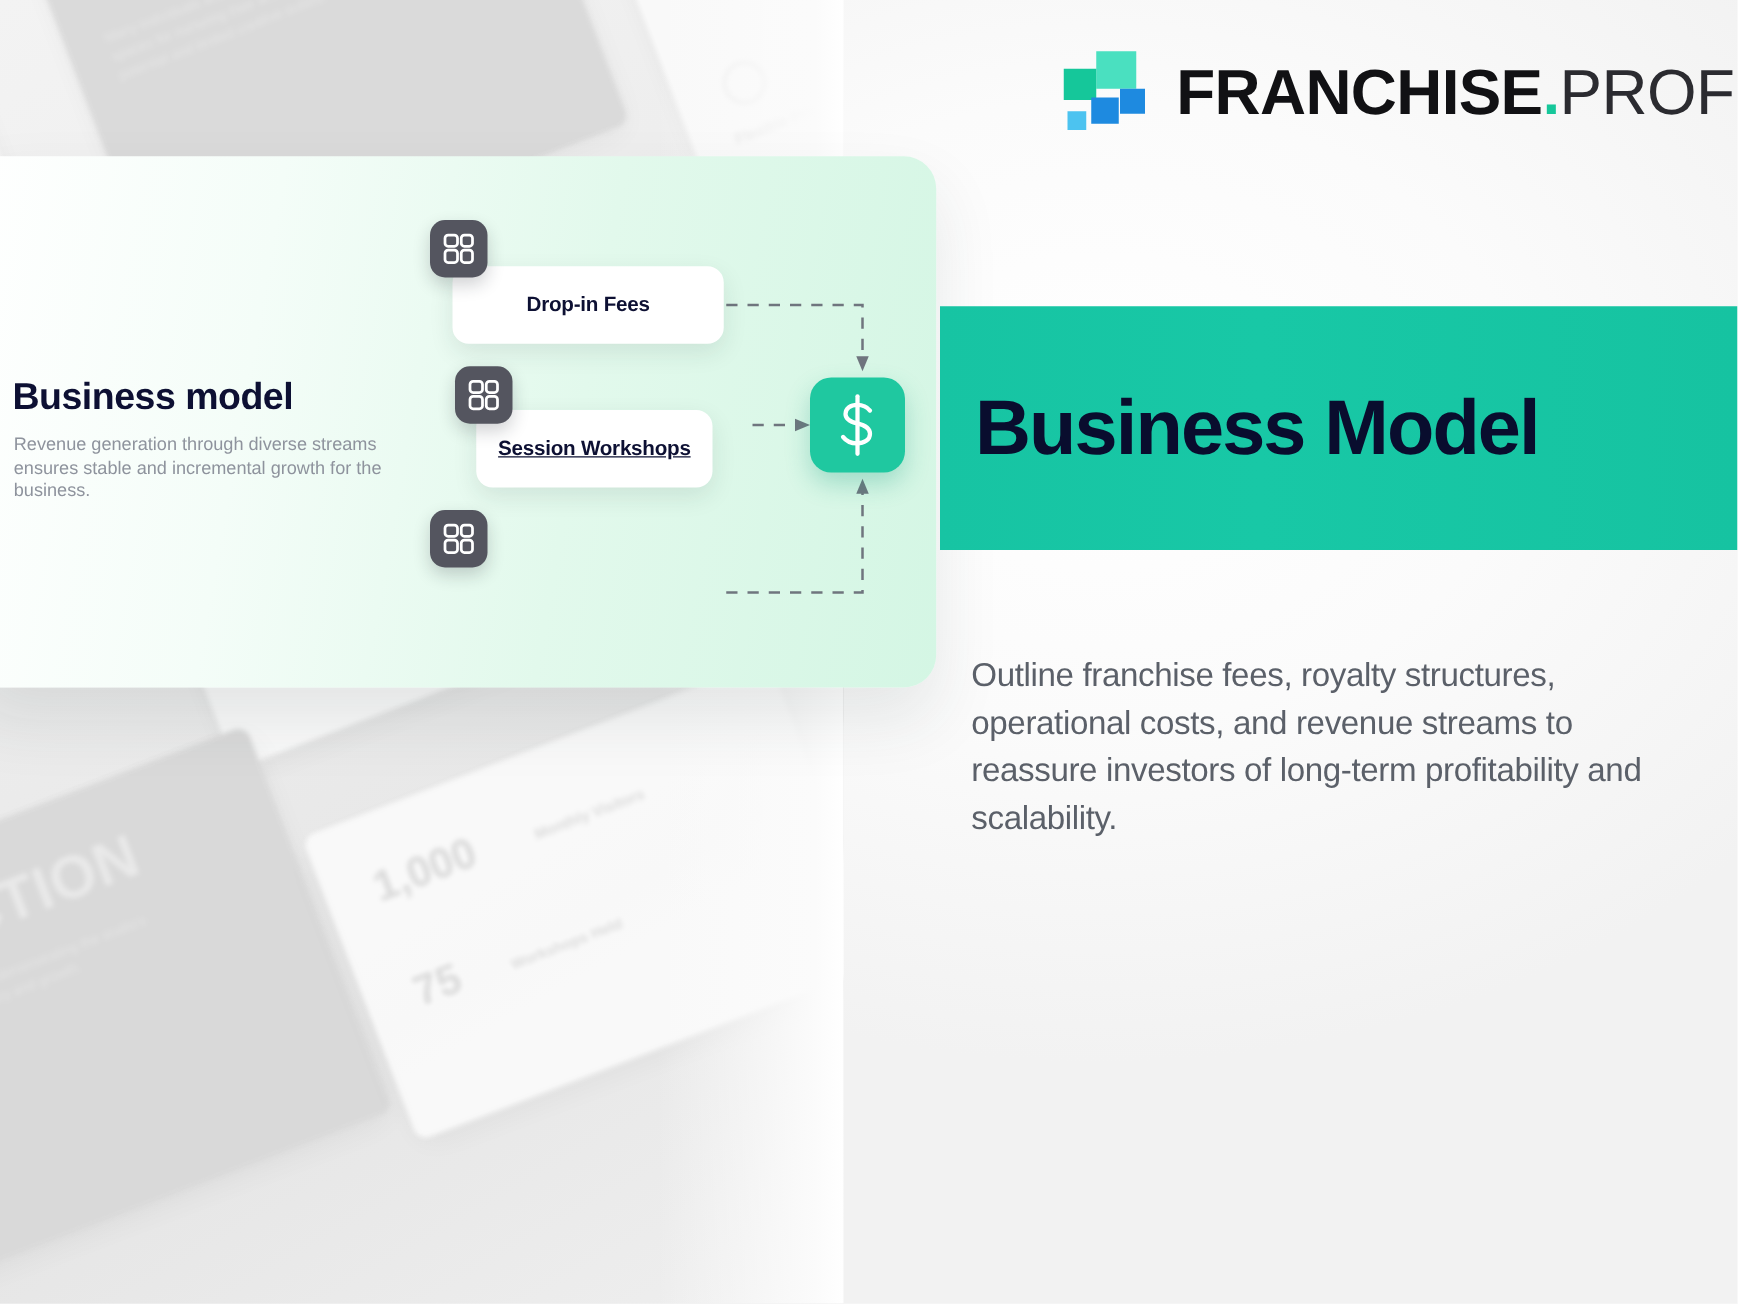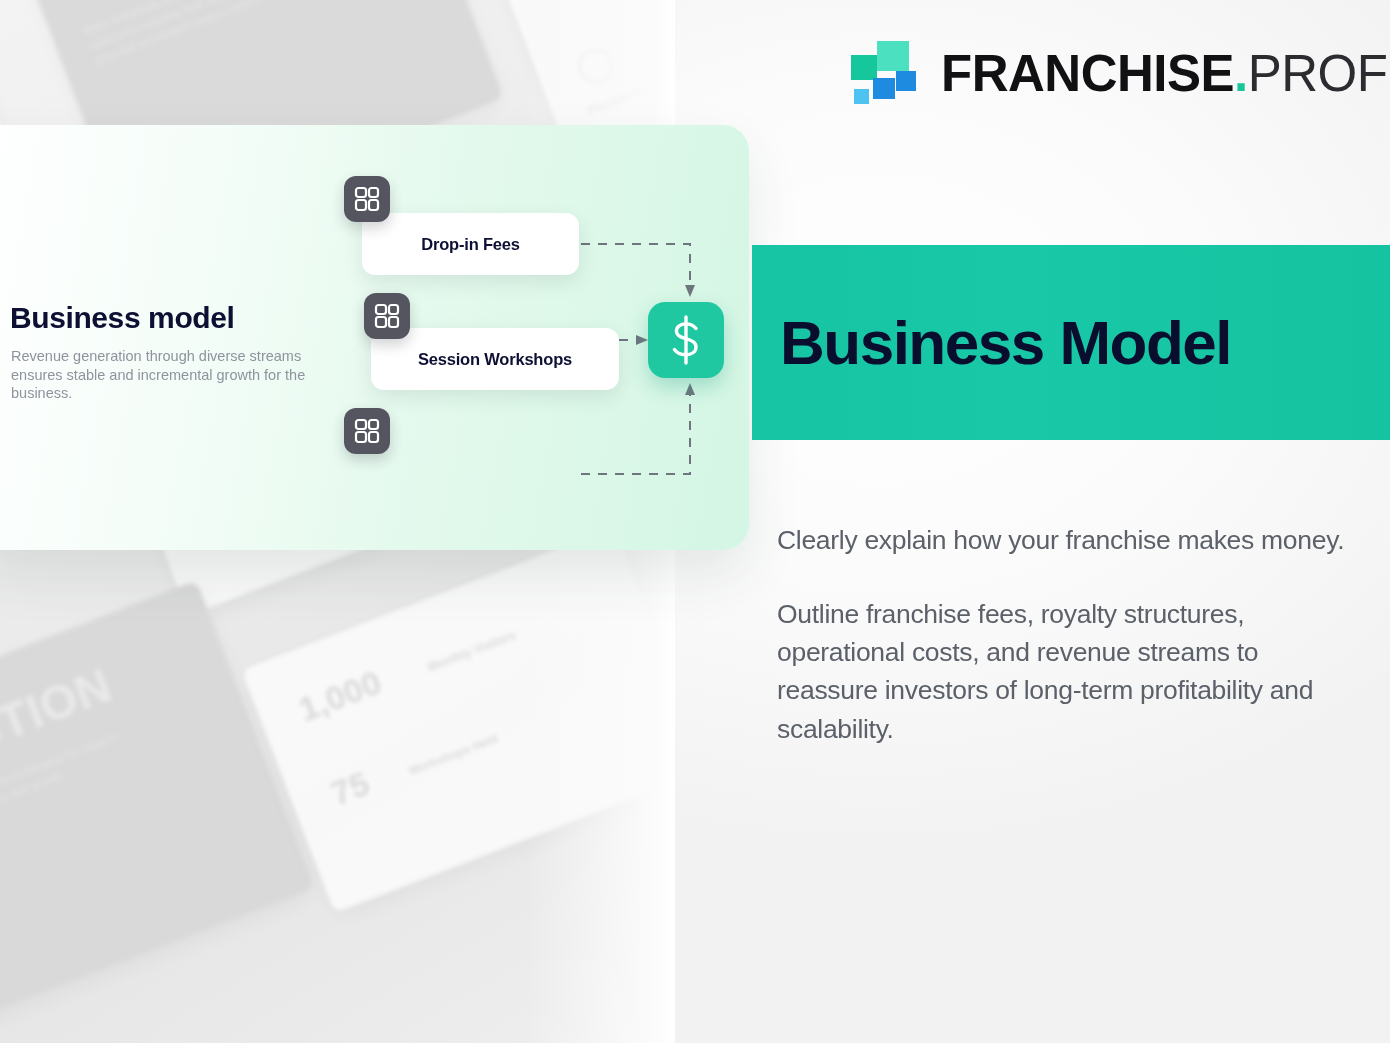--- a/index.html
+++ b/index.html
@@ -111,7 +111,7 @@
     padding:11px 14px;
   }
   .n1{ left:388px; top:88px; width:217px; height:62px; }
-  .n2{ left:397px; top:203px; width:248px; height:62px; }
+  .n2{ left:407px; top:203px; width:189px; height:62px;text-decoration:underline; }
   .n3{ left:388px; top:318px; width:217px; height:62px; }
 
   .gicon{

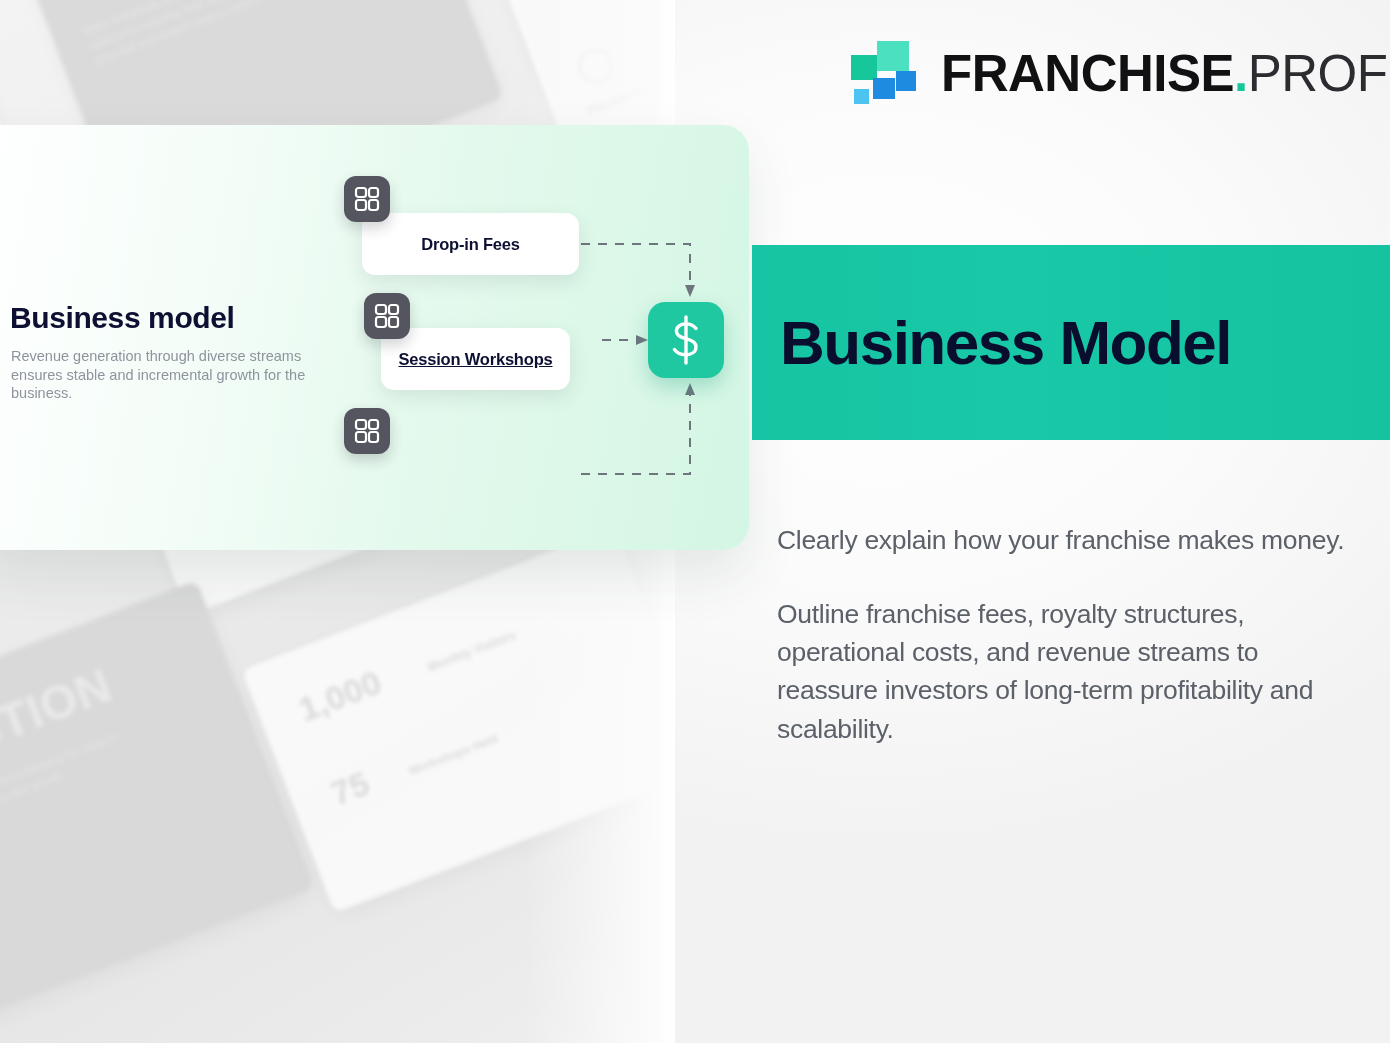--- a/index.html
+++ b/index.html
@@ -296,7 +296,6 @@
 </div>
 
 <div class="copy">
-  <p>Clearly explain how your franchise makes money.</p>
   <p>Outline franchise fees, royalty structures, operational costs, and revenue streams to reassure investors of long-term profitability and scalability.</p>
 </div>
 

